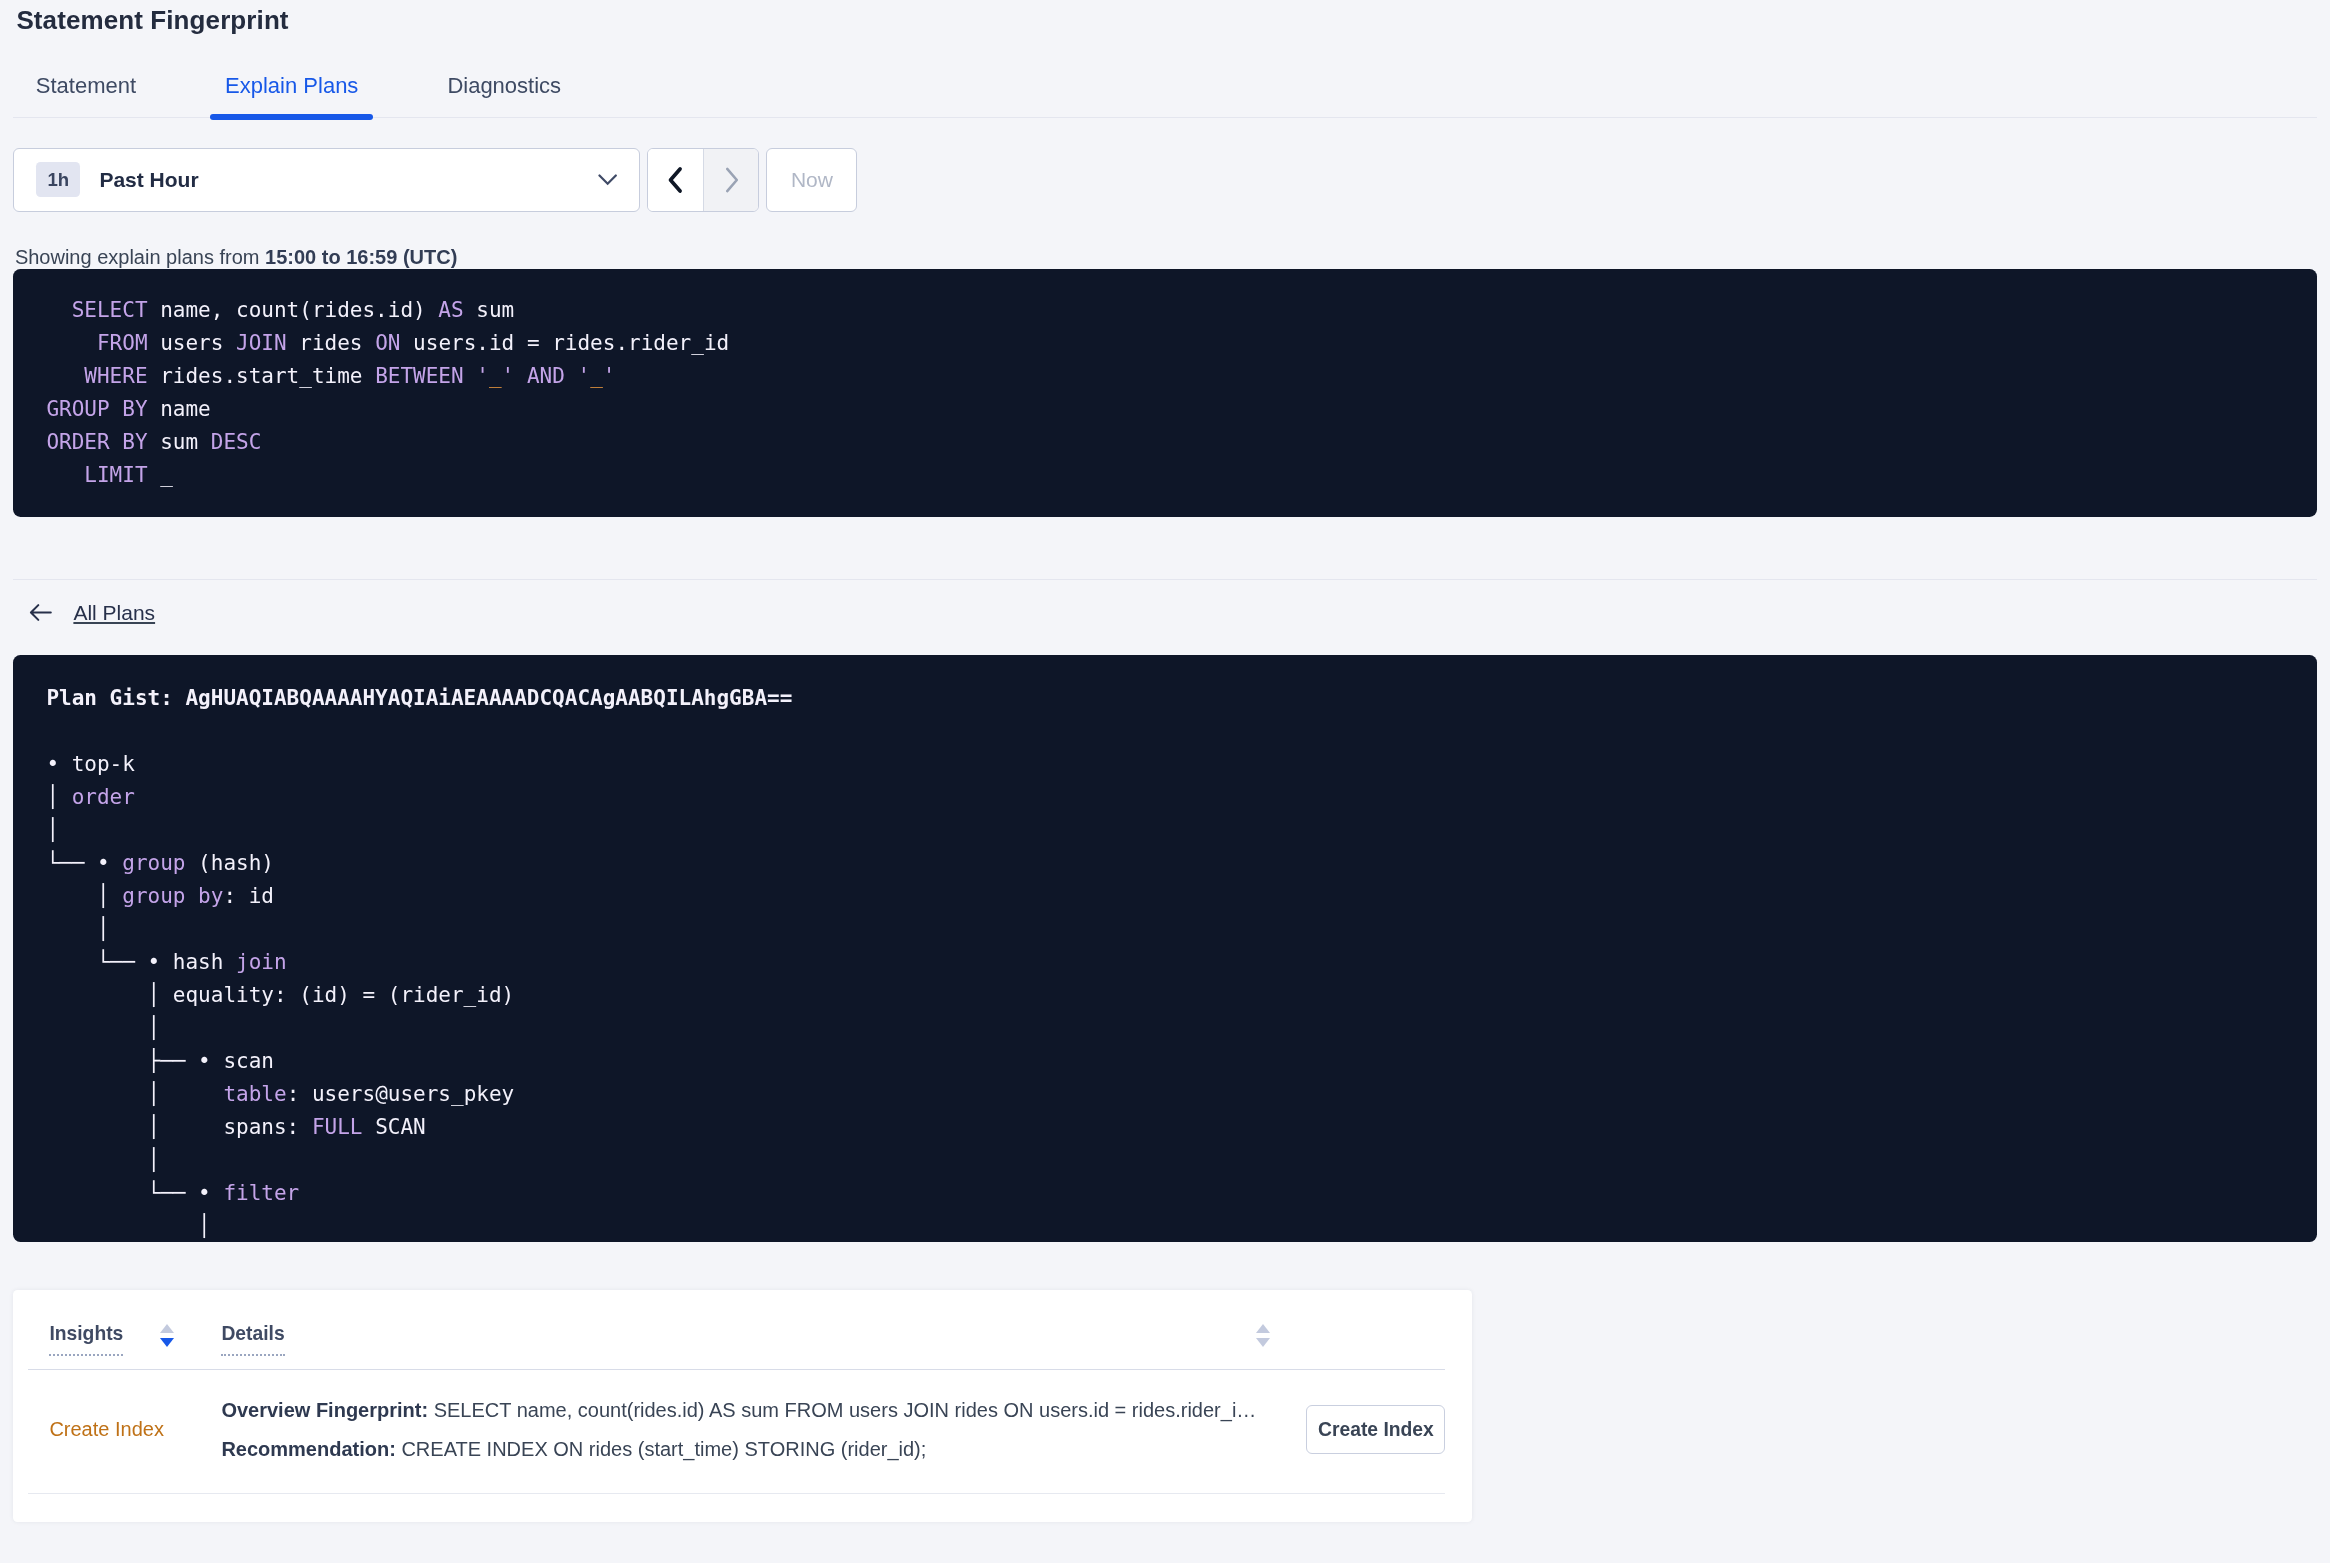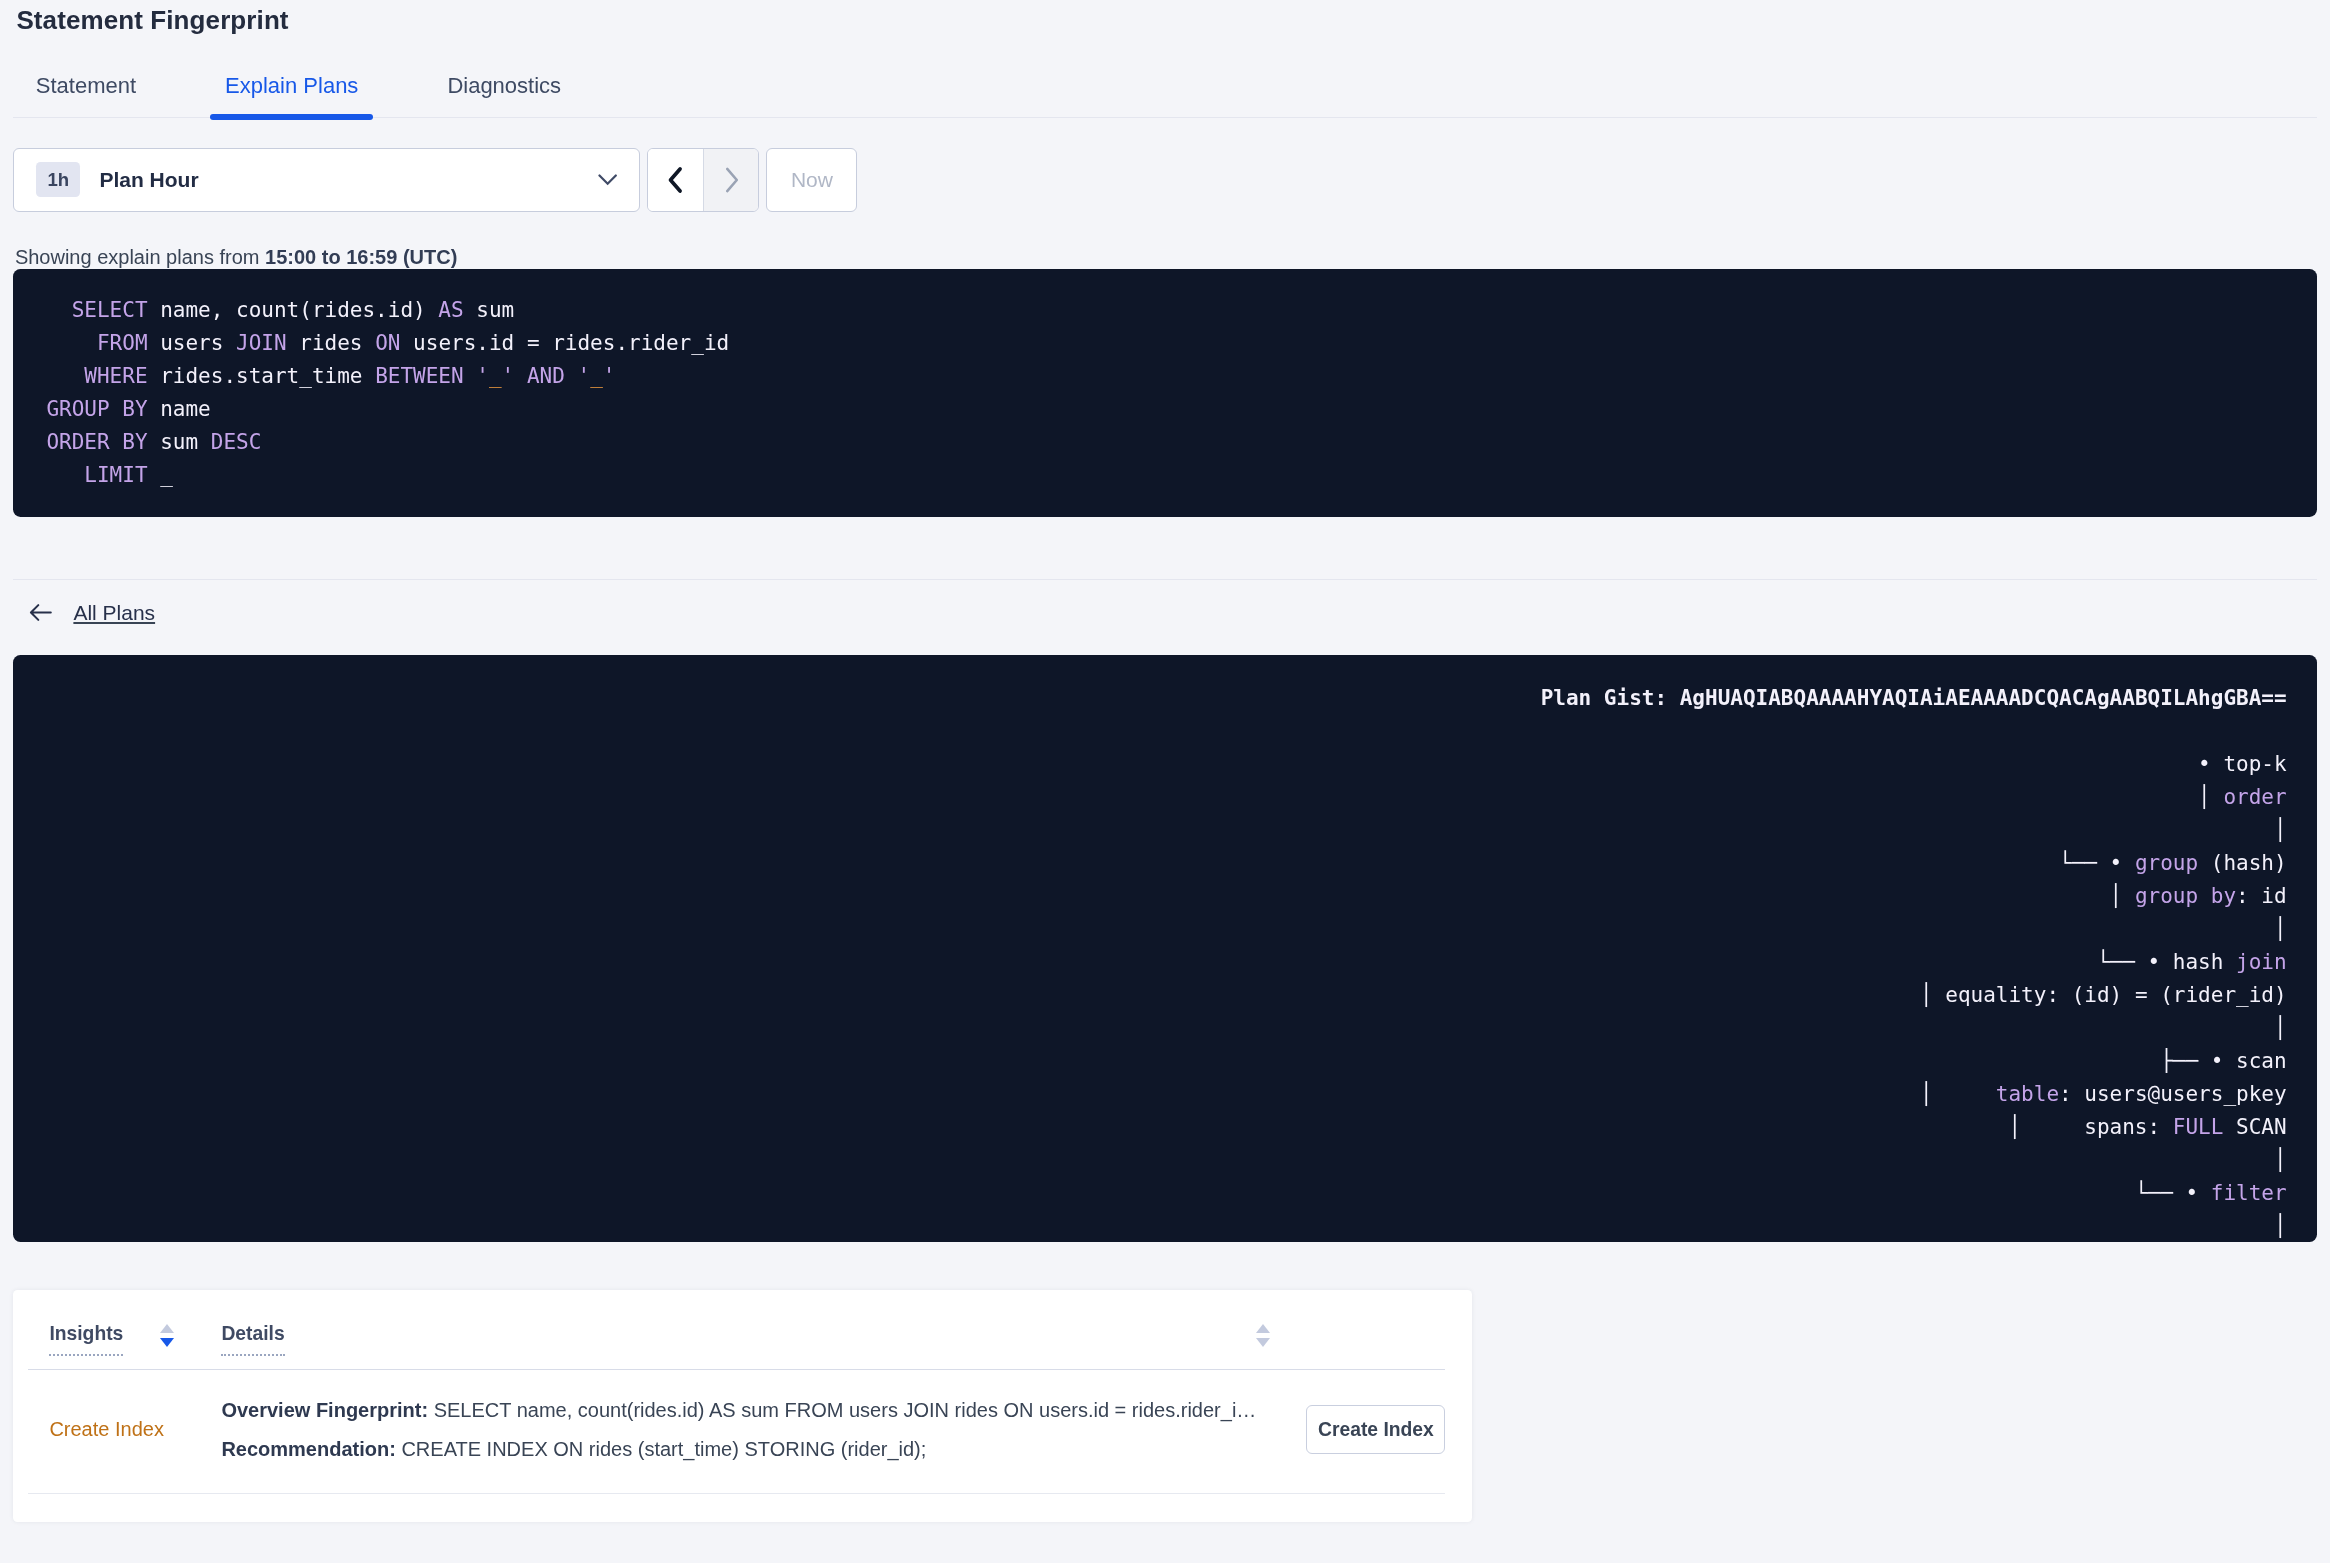--- a/index.html
+++ b/index.html
@@ -90,7 +90,7 @@
   <div class="controls">
     <div class="time-select">
       <span class="time-badge">1h</span>
-      <span class="time-label">Plan Hour</span>
+      <span class="time-label">Past Hour</span>
       <span class="chev-down">
         <svg width="19.3" height="12" viewBox="0 0 26 16">
             <polyline points="2,2 13,13 24,2" fill="none" stroke="#3f4a66" stroke-width="3" stroke-linecap="round"></polyline>

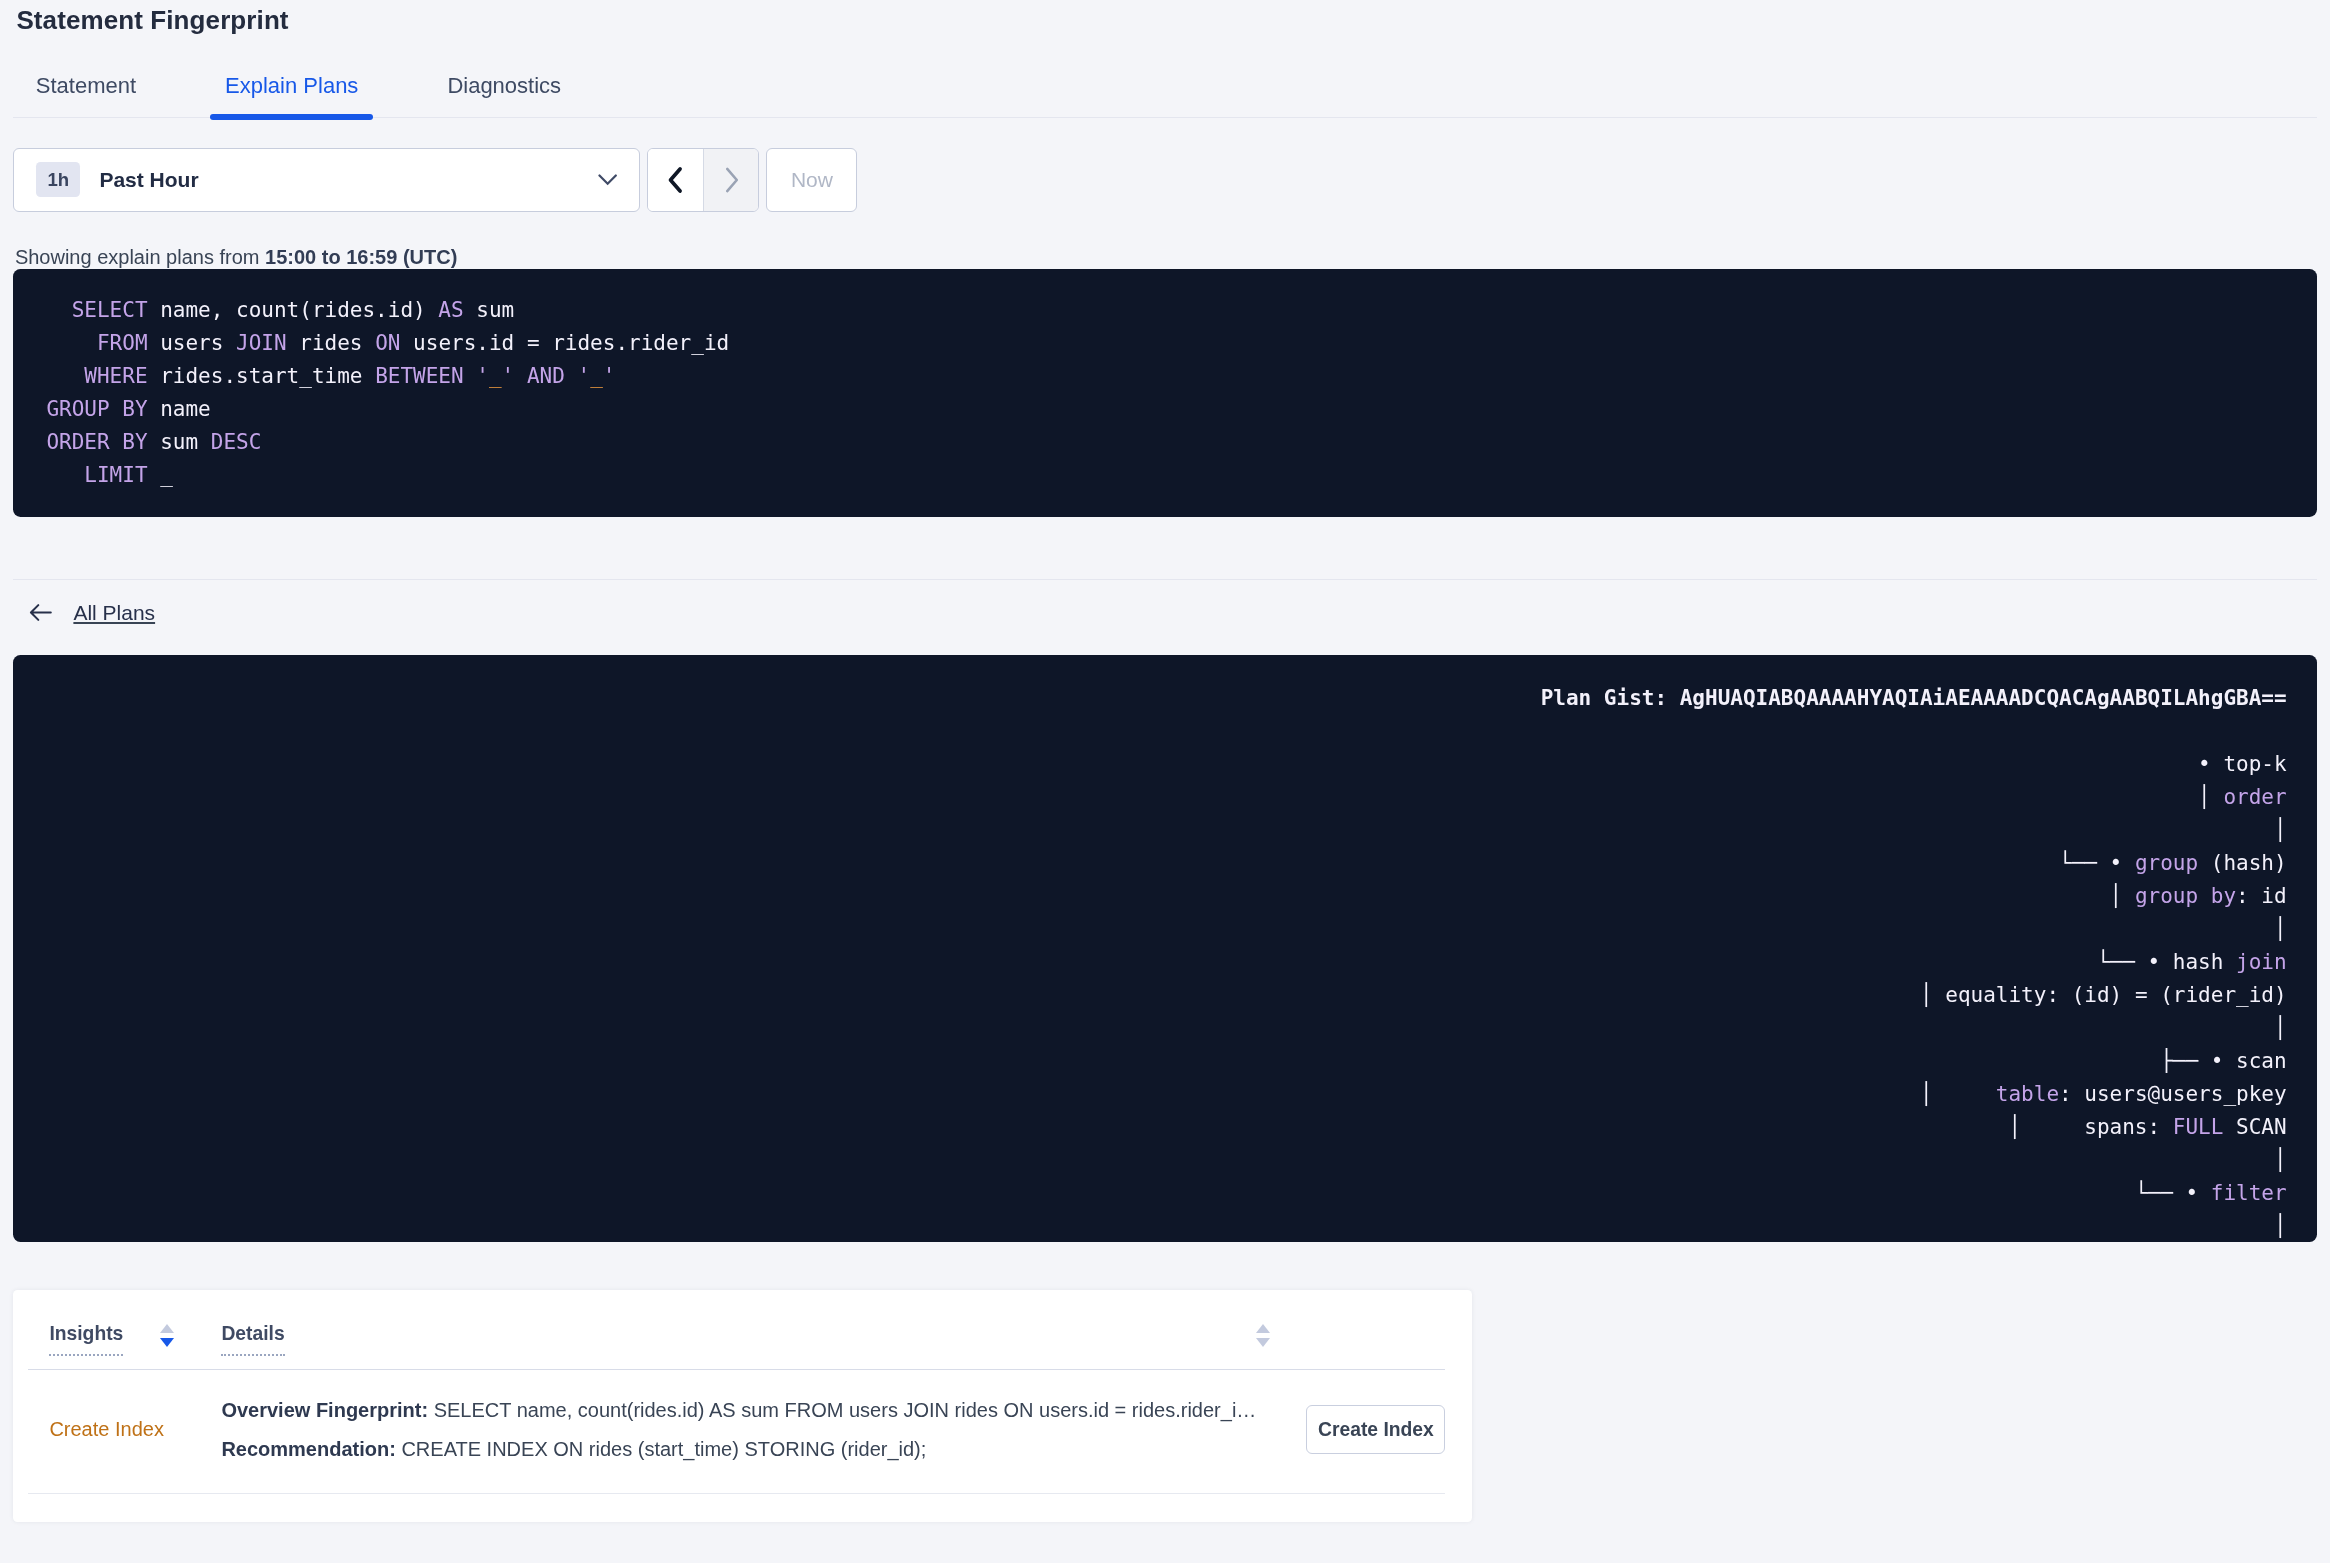--- a/index.html
+++ b/index.html
@@ -47,7 +47,7 @@
   .back-row{display:flex;align-items:center;gap:20px;margin:21px 0 0 15px;cursor:pointer;width:fit-content;text-decoration:underline;}
   .back-row .back-label{font-size:21px;color:#27304a;}
 
-  .gist-card{margin-top:30px;height:587px;box-sizing:border-box;padding:27px 30px 0 33px;overflow:hidden;text-align:right;}
+  .gist-card{margin-top:30px;height:587px;box-sizing:border-box;padding:27px 30px 0 33px;overflow:hidden;}
 
   
   .card{margin-top:48px;width:1459px;background:#fff;border-radius:4.5px;box-shadow:0 0 4.5px rgba(40,50,80,.08);box-sizing:border-box;padding-bottom:28px;}

